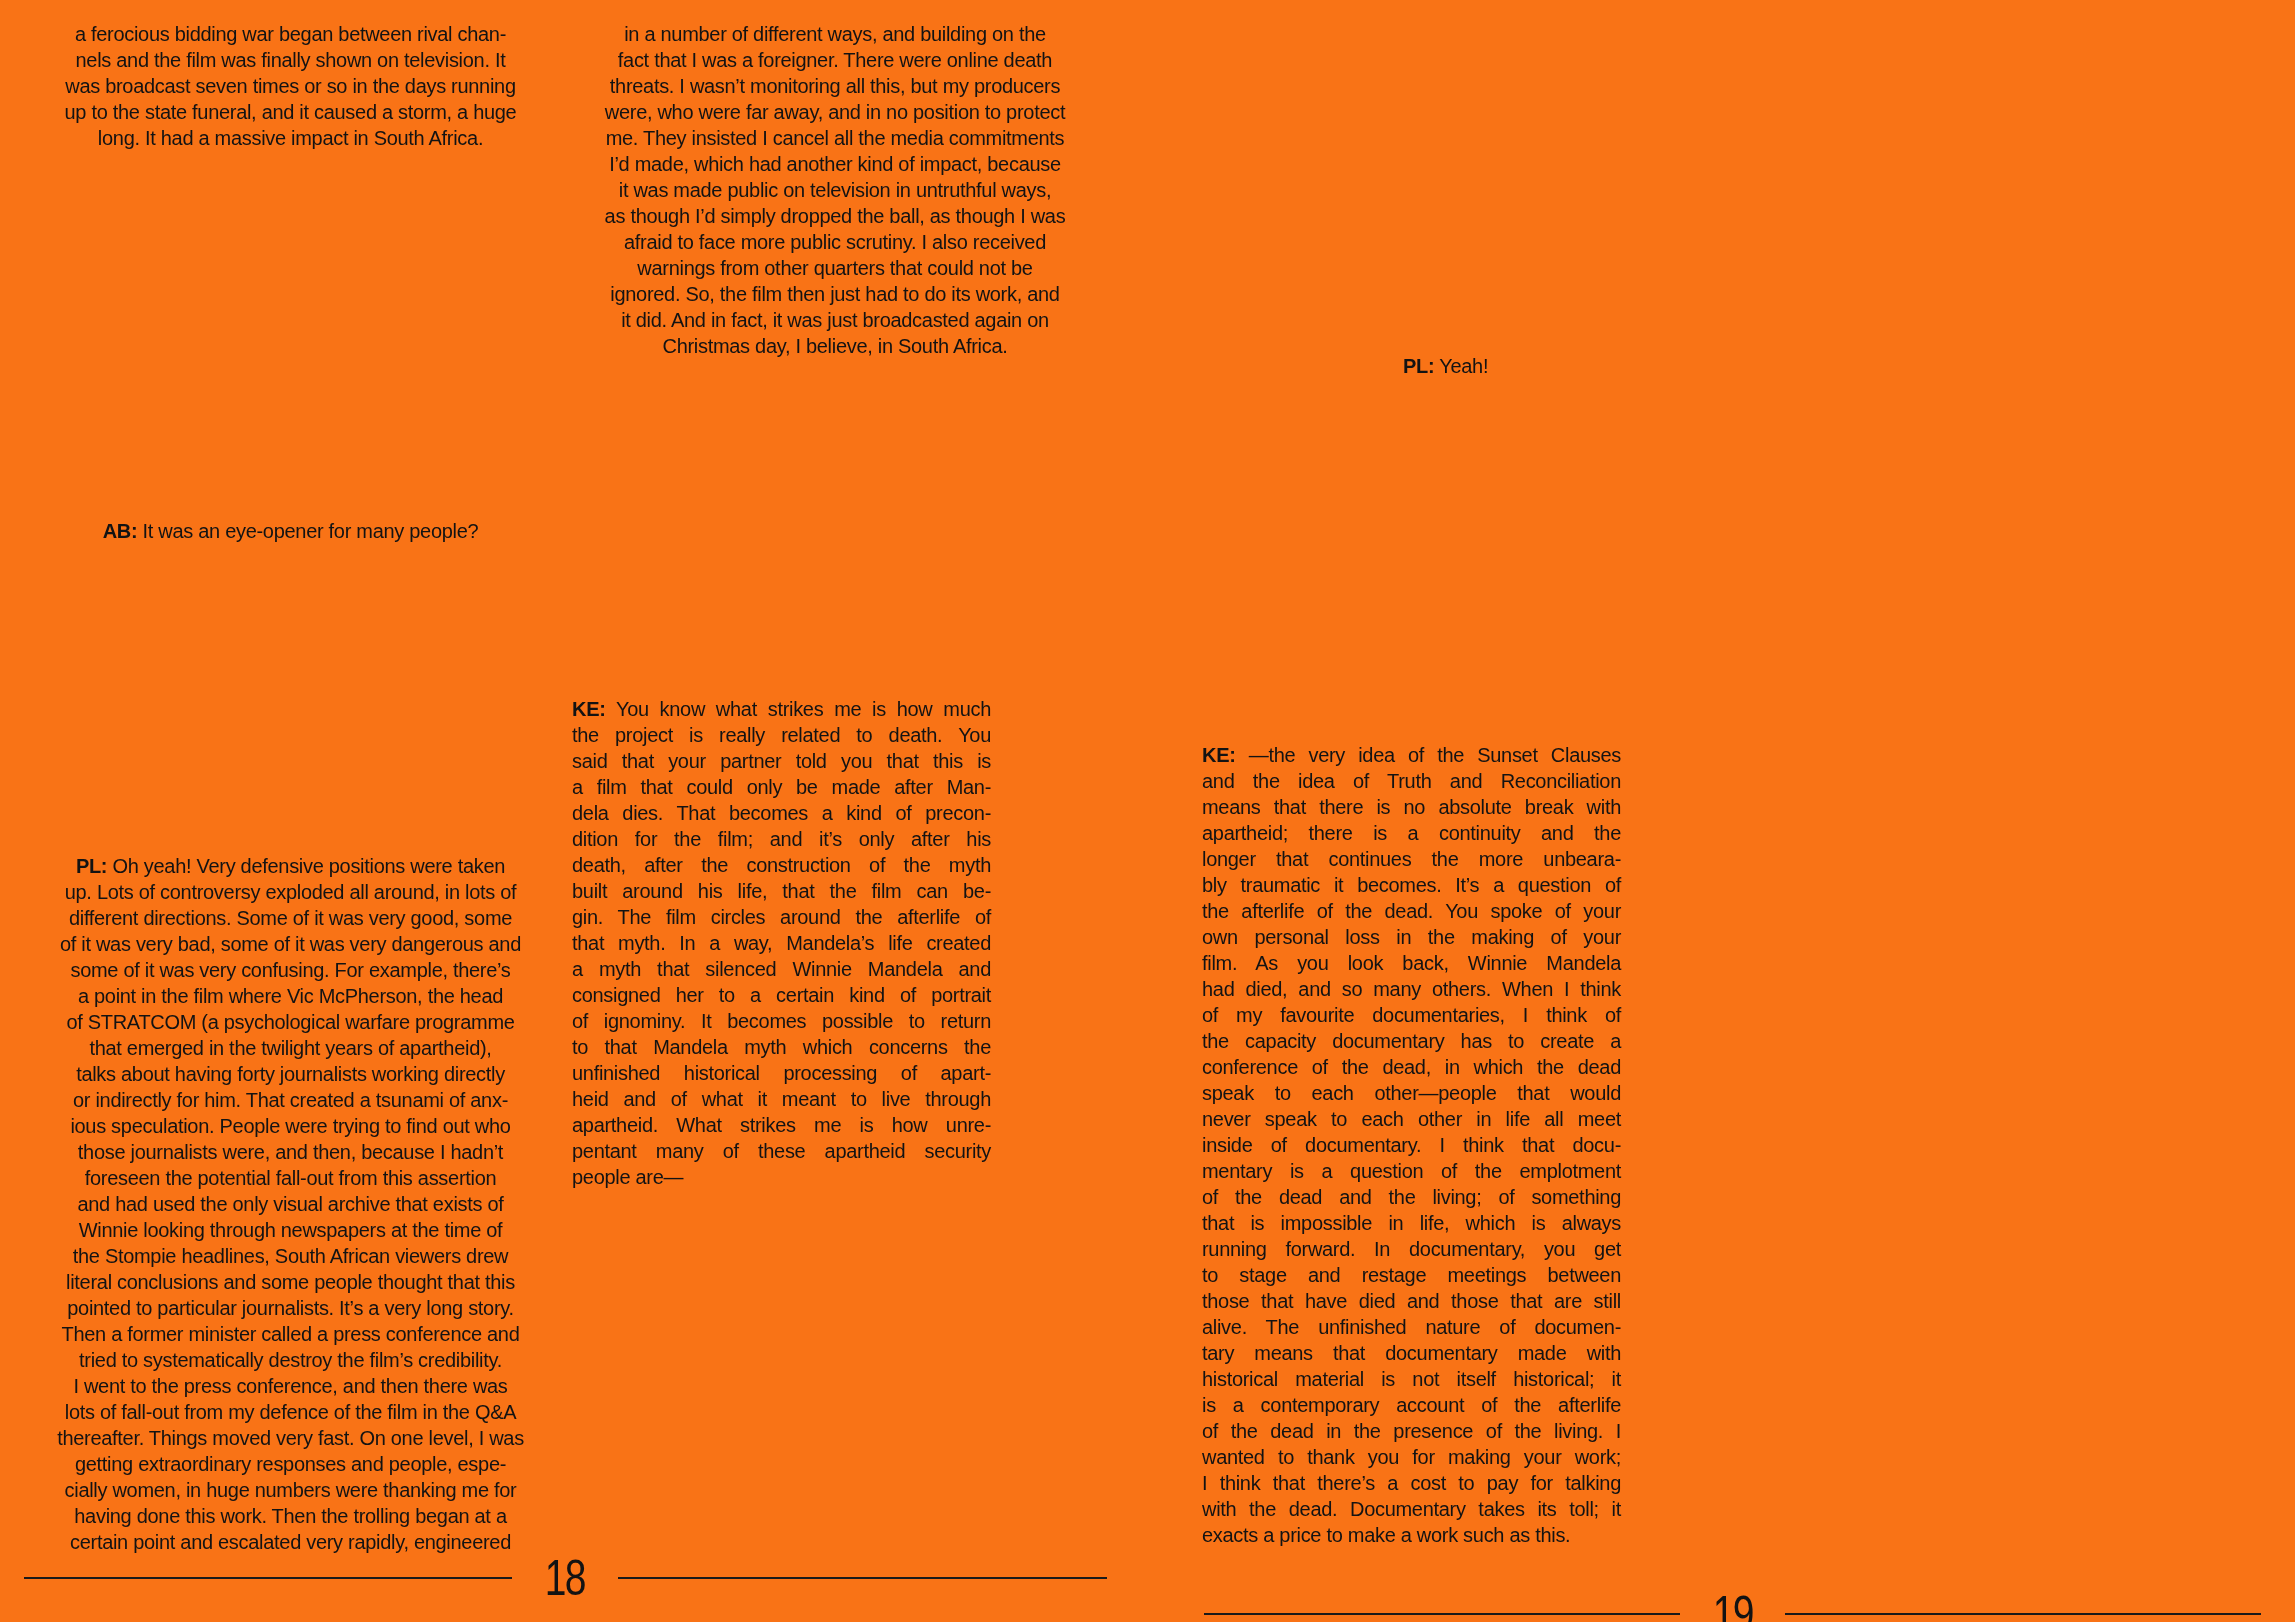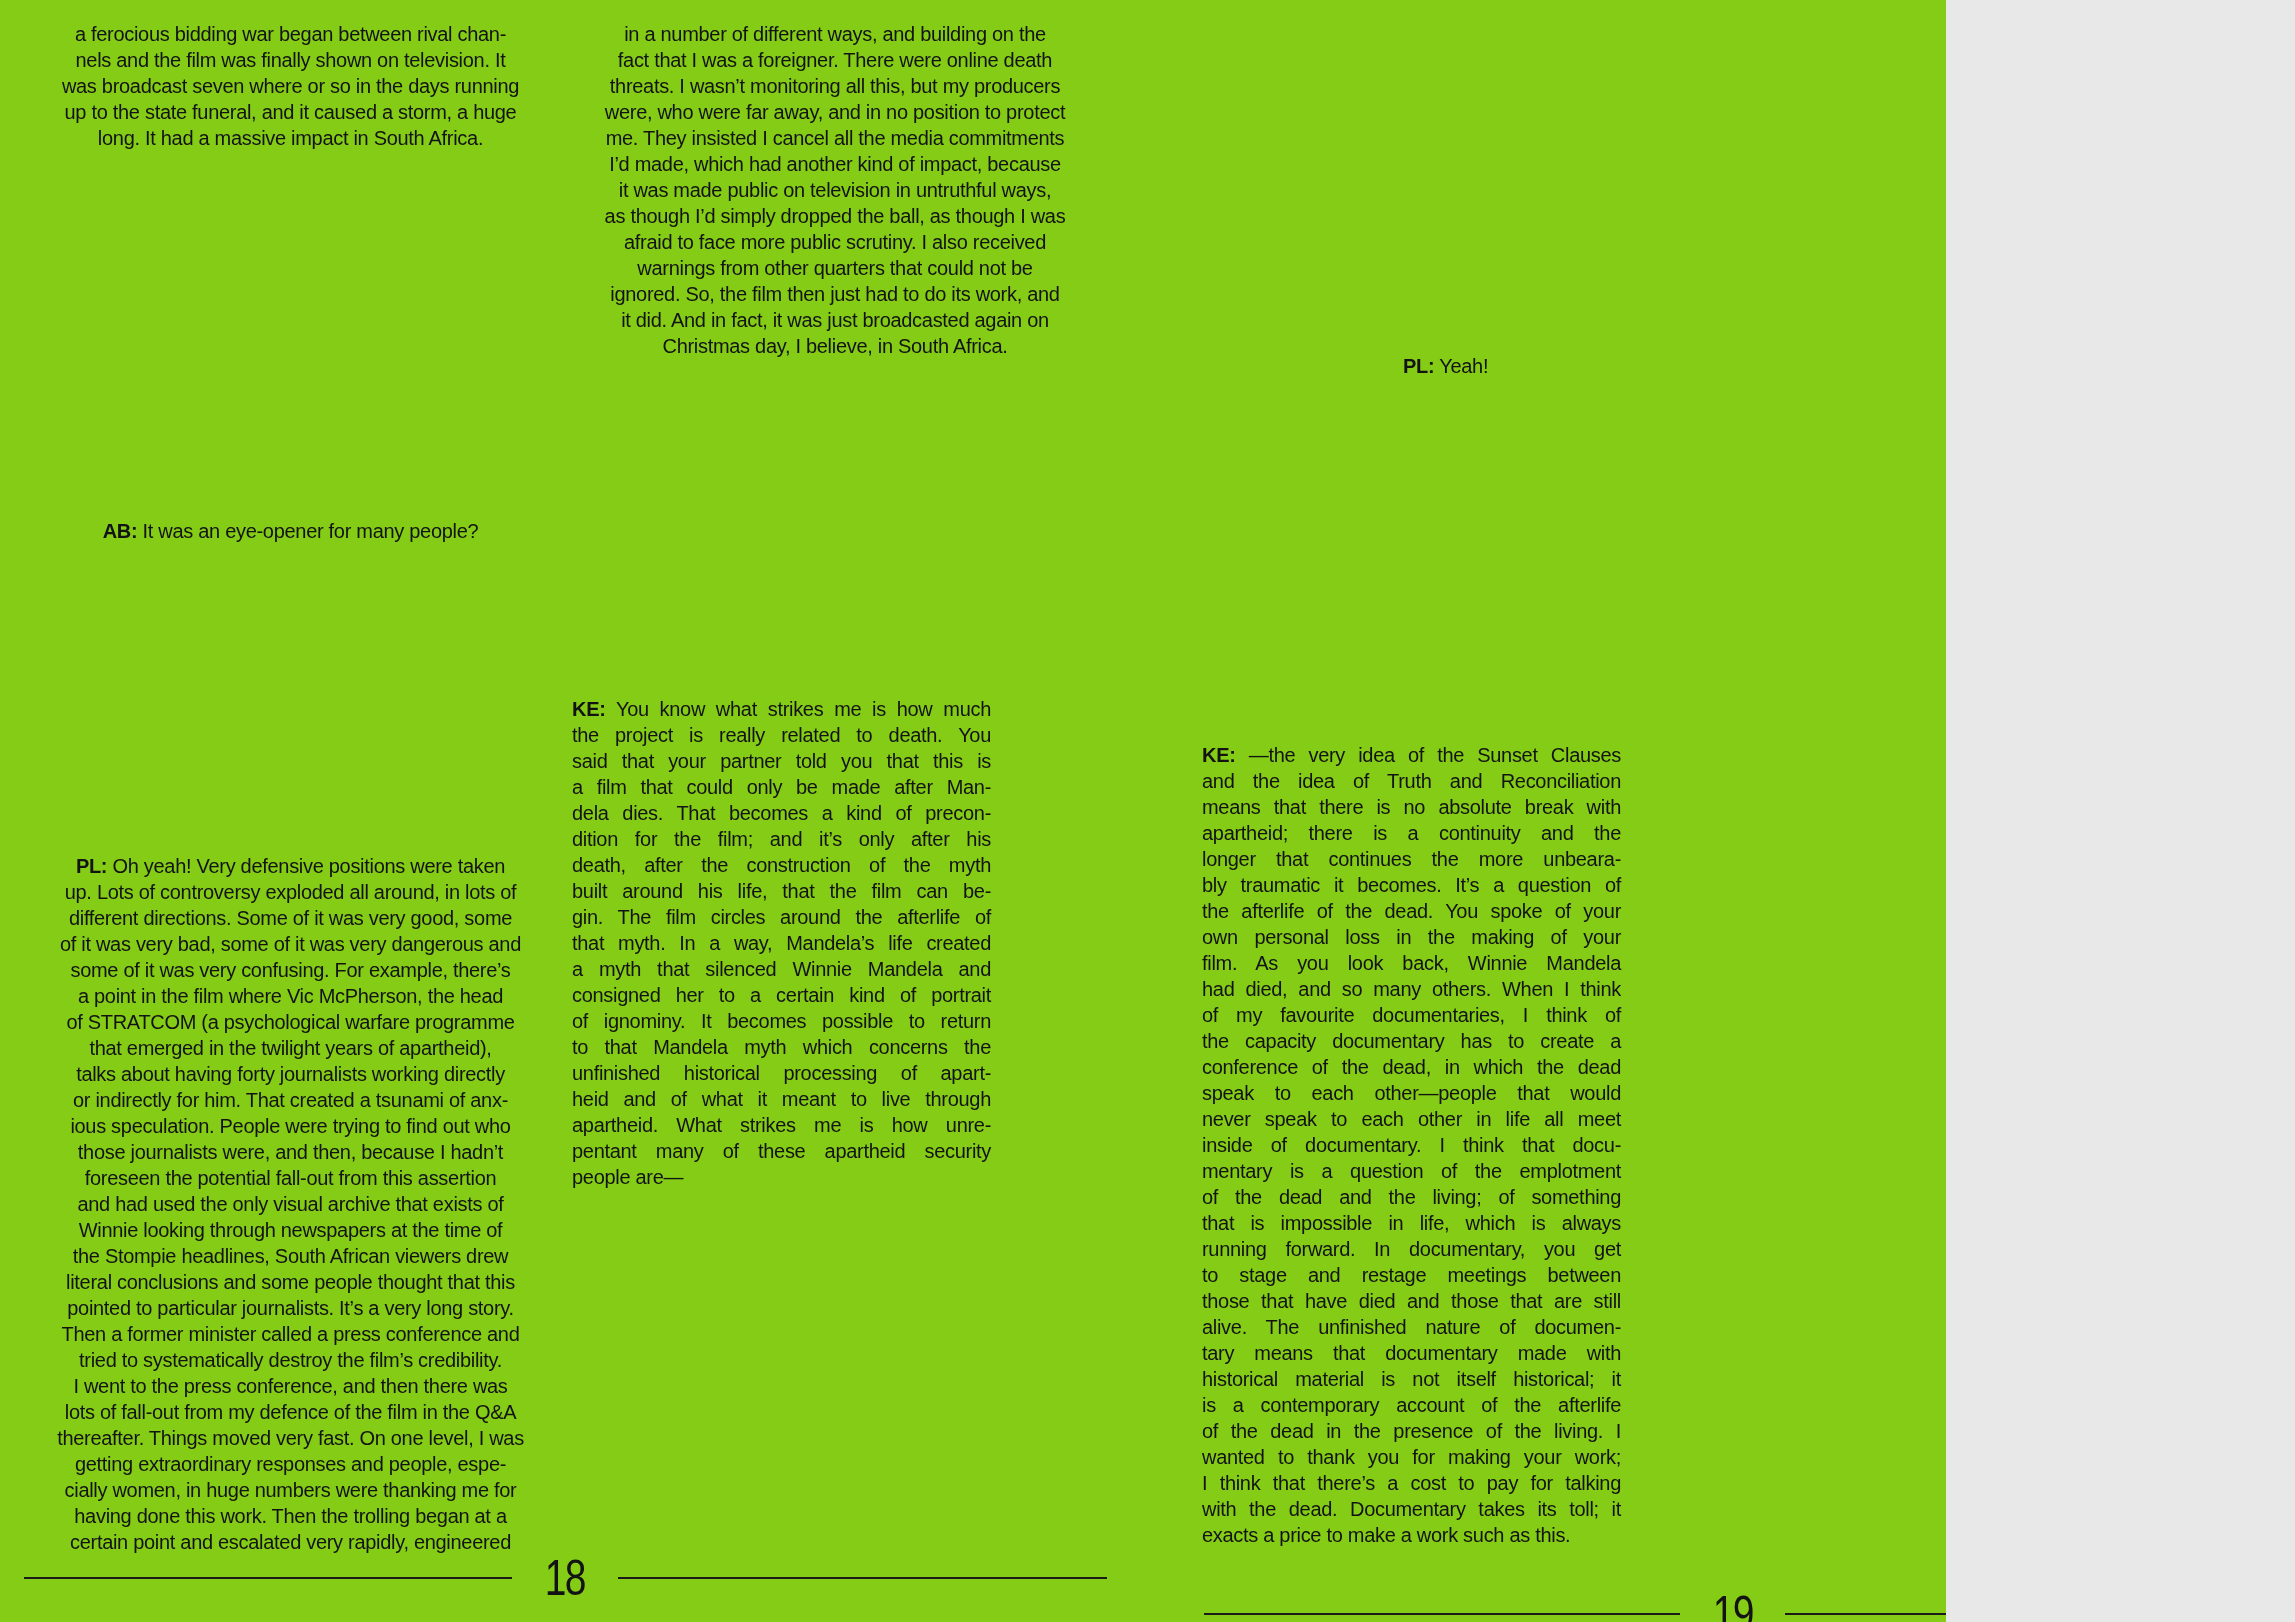--- a/index.html
+++ b/index.html
@@ -6,9 +6,9 @@
   body { background: #e8e8e8; }
   .spread {
     position: relative;
-    width: 1946px;
+    width: 2295px;
     height: 1623px;
-    background: #84cc16;
+    background: #f97316;
     font-family: "Liberation Sans", "DejaVu Sans", sans-serif;
     color: #131313;
     overflow: hidden;

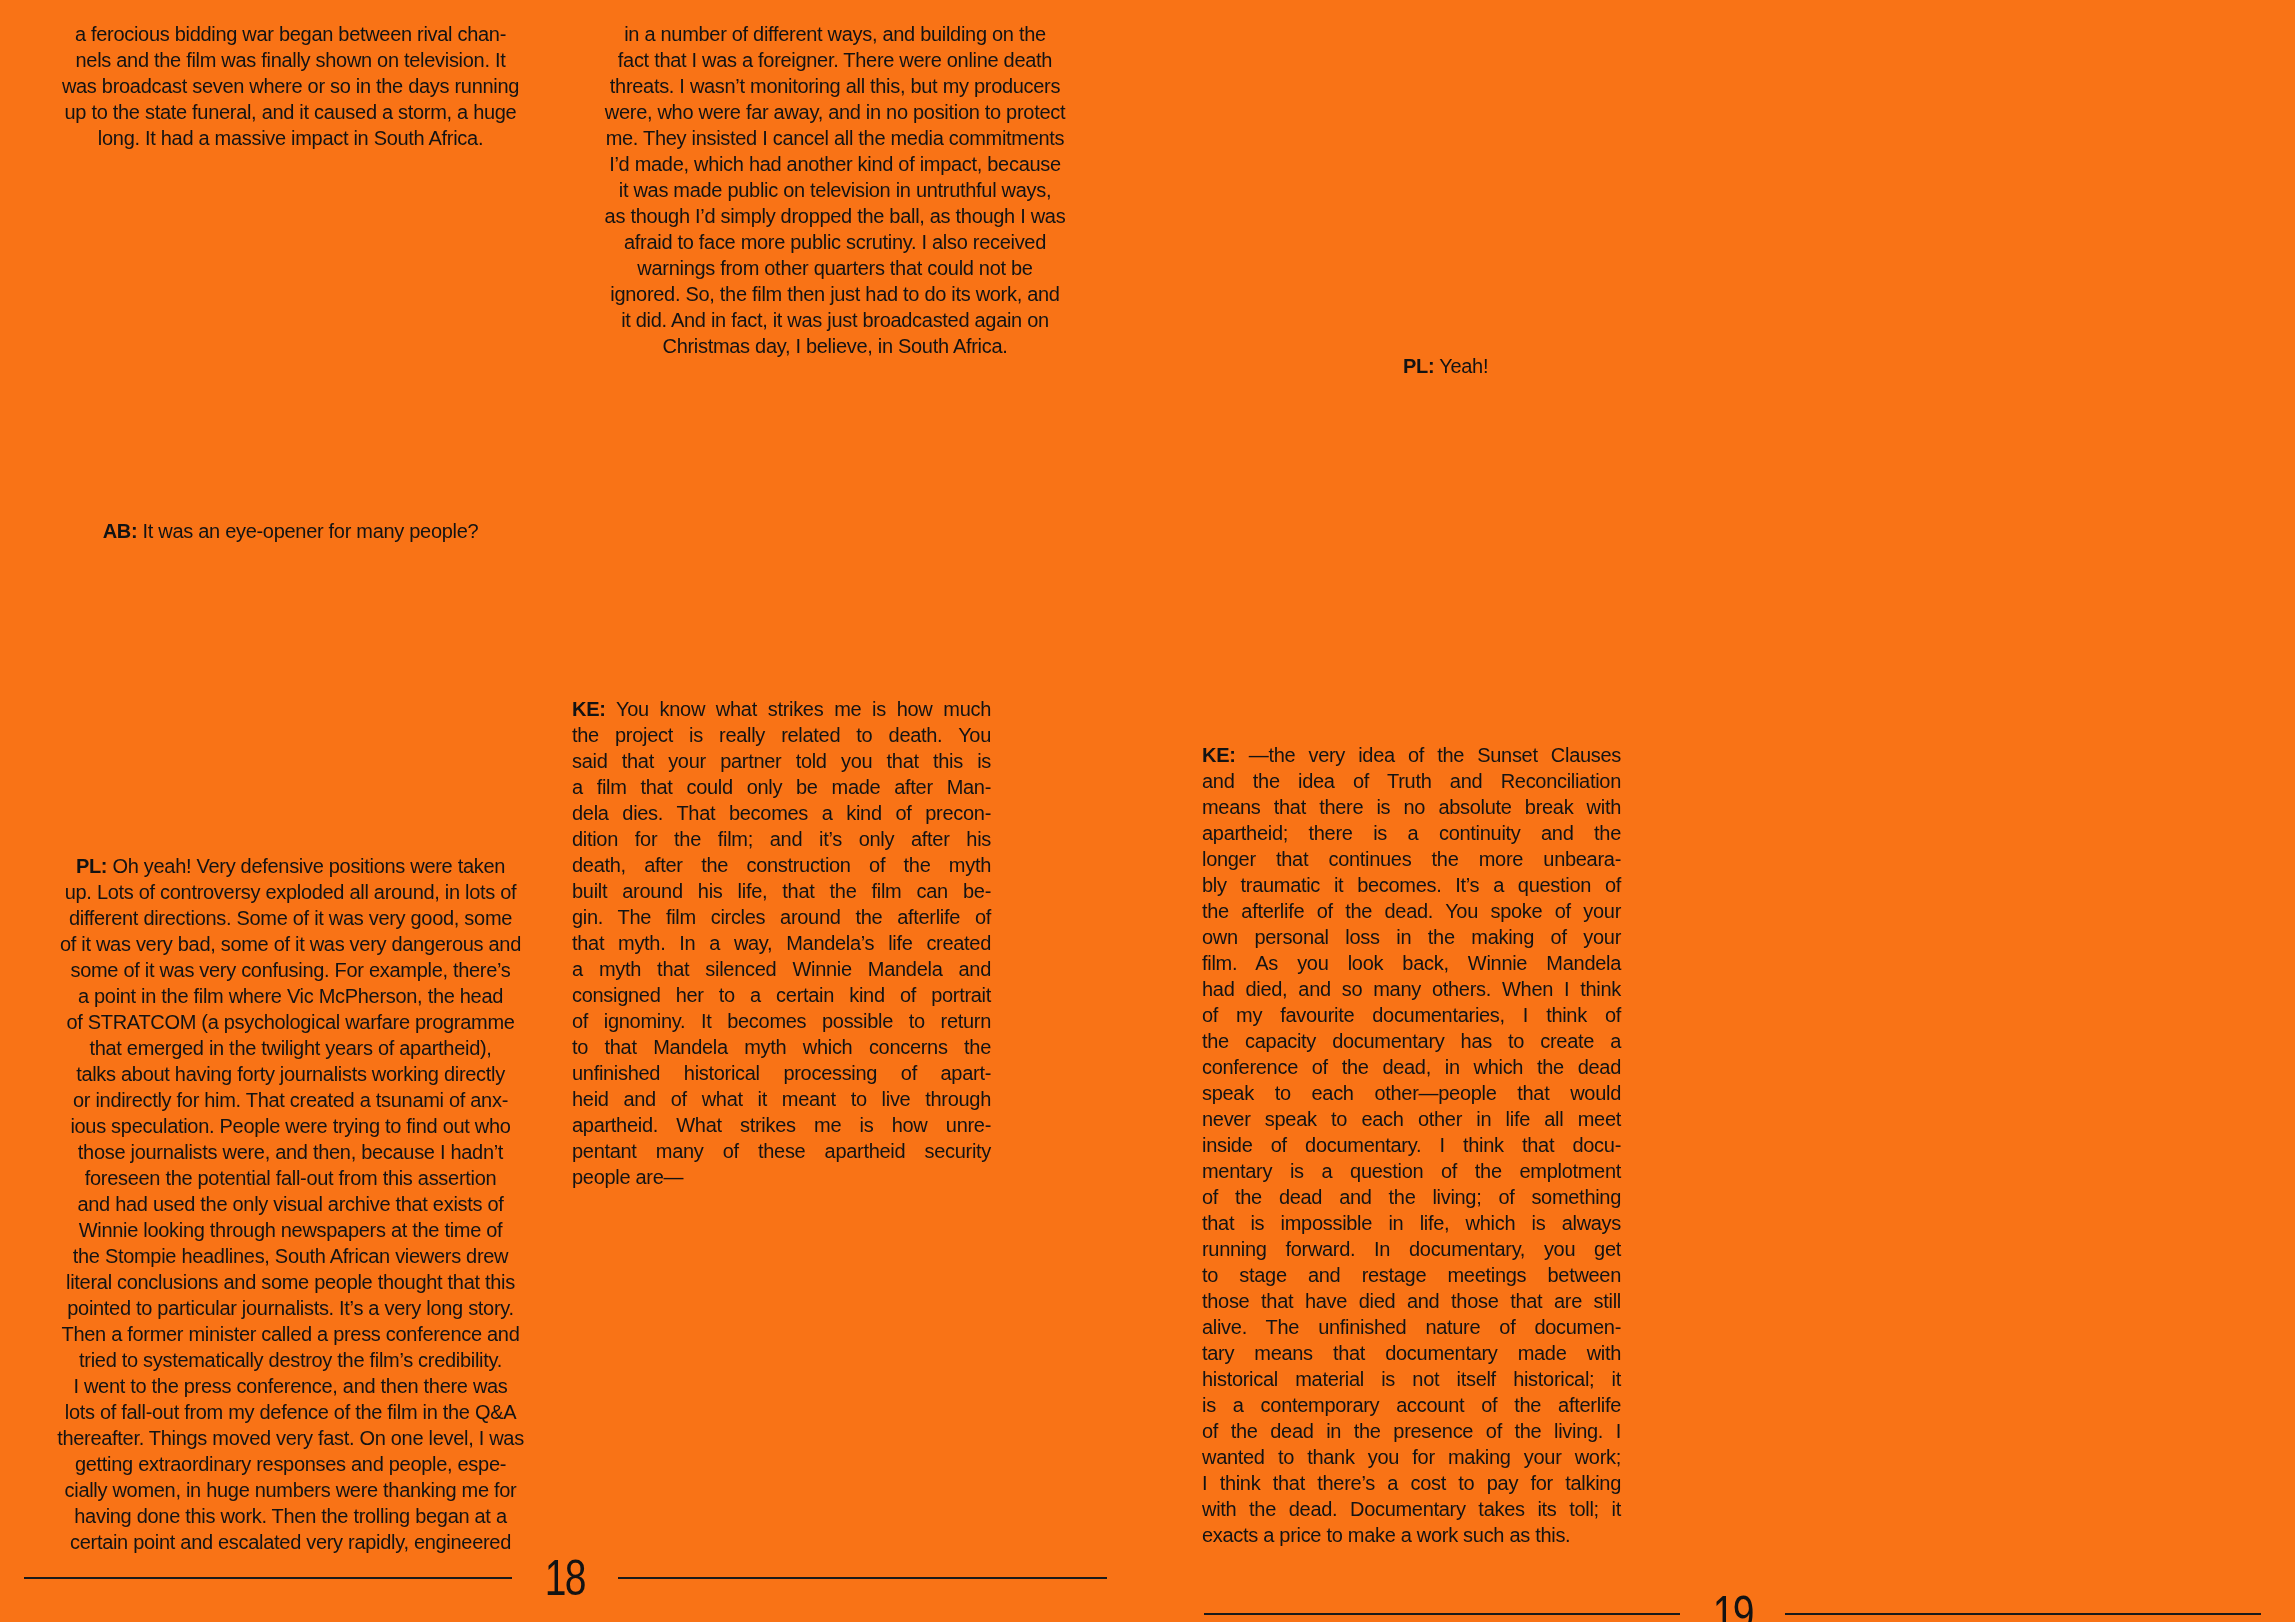--- a/index.html
+++ b/index.html
@@ -49,7 +49,7 @@
   <div class="para center" style="left:23.5px; top:21px; width:534px;">
       <div class="line">a ferocious bidding war began between rival chan-</div>
       <div class="line">nels and the film was finally shown on television. It</div>
-      <div class="line">was broadcast seven where or so in the days running</div>
+      <div class="line">was broadcast seven times or so in the days running</div>
       <div class="line">up to the state funeral, and it caused a storm, a huge</div>
       <div class="line">long. It had a massive impact in South Africa.</div>
     </div>

